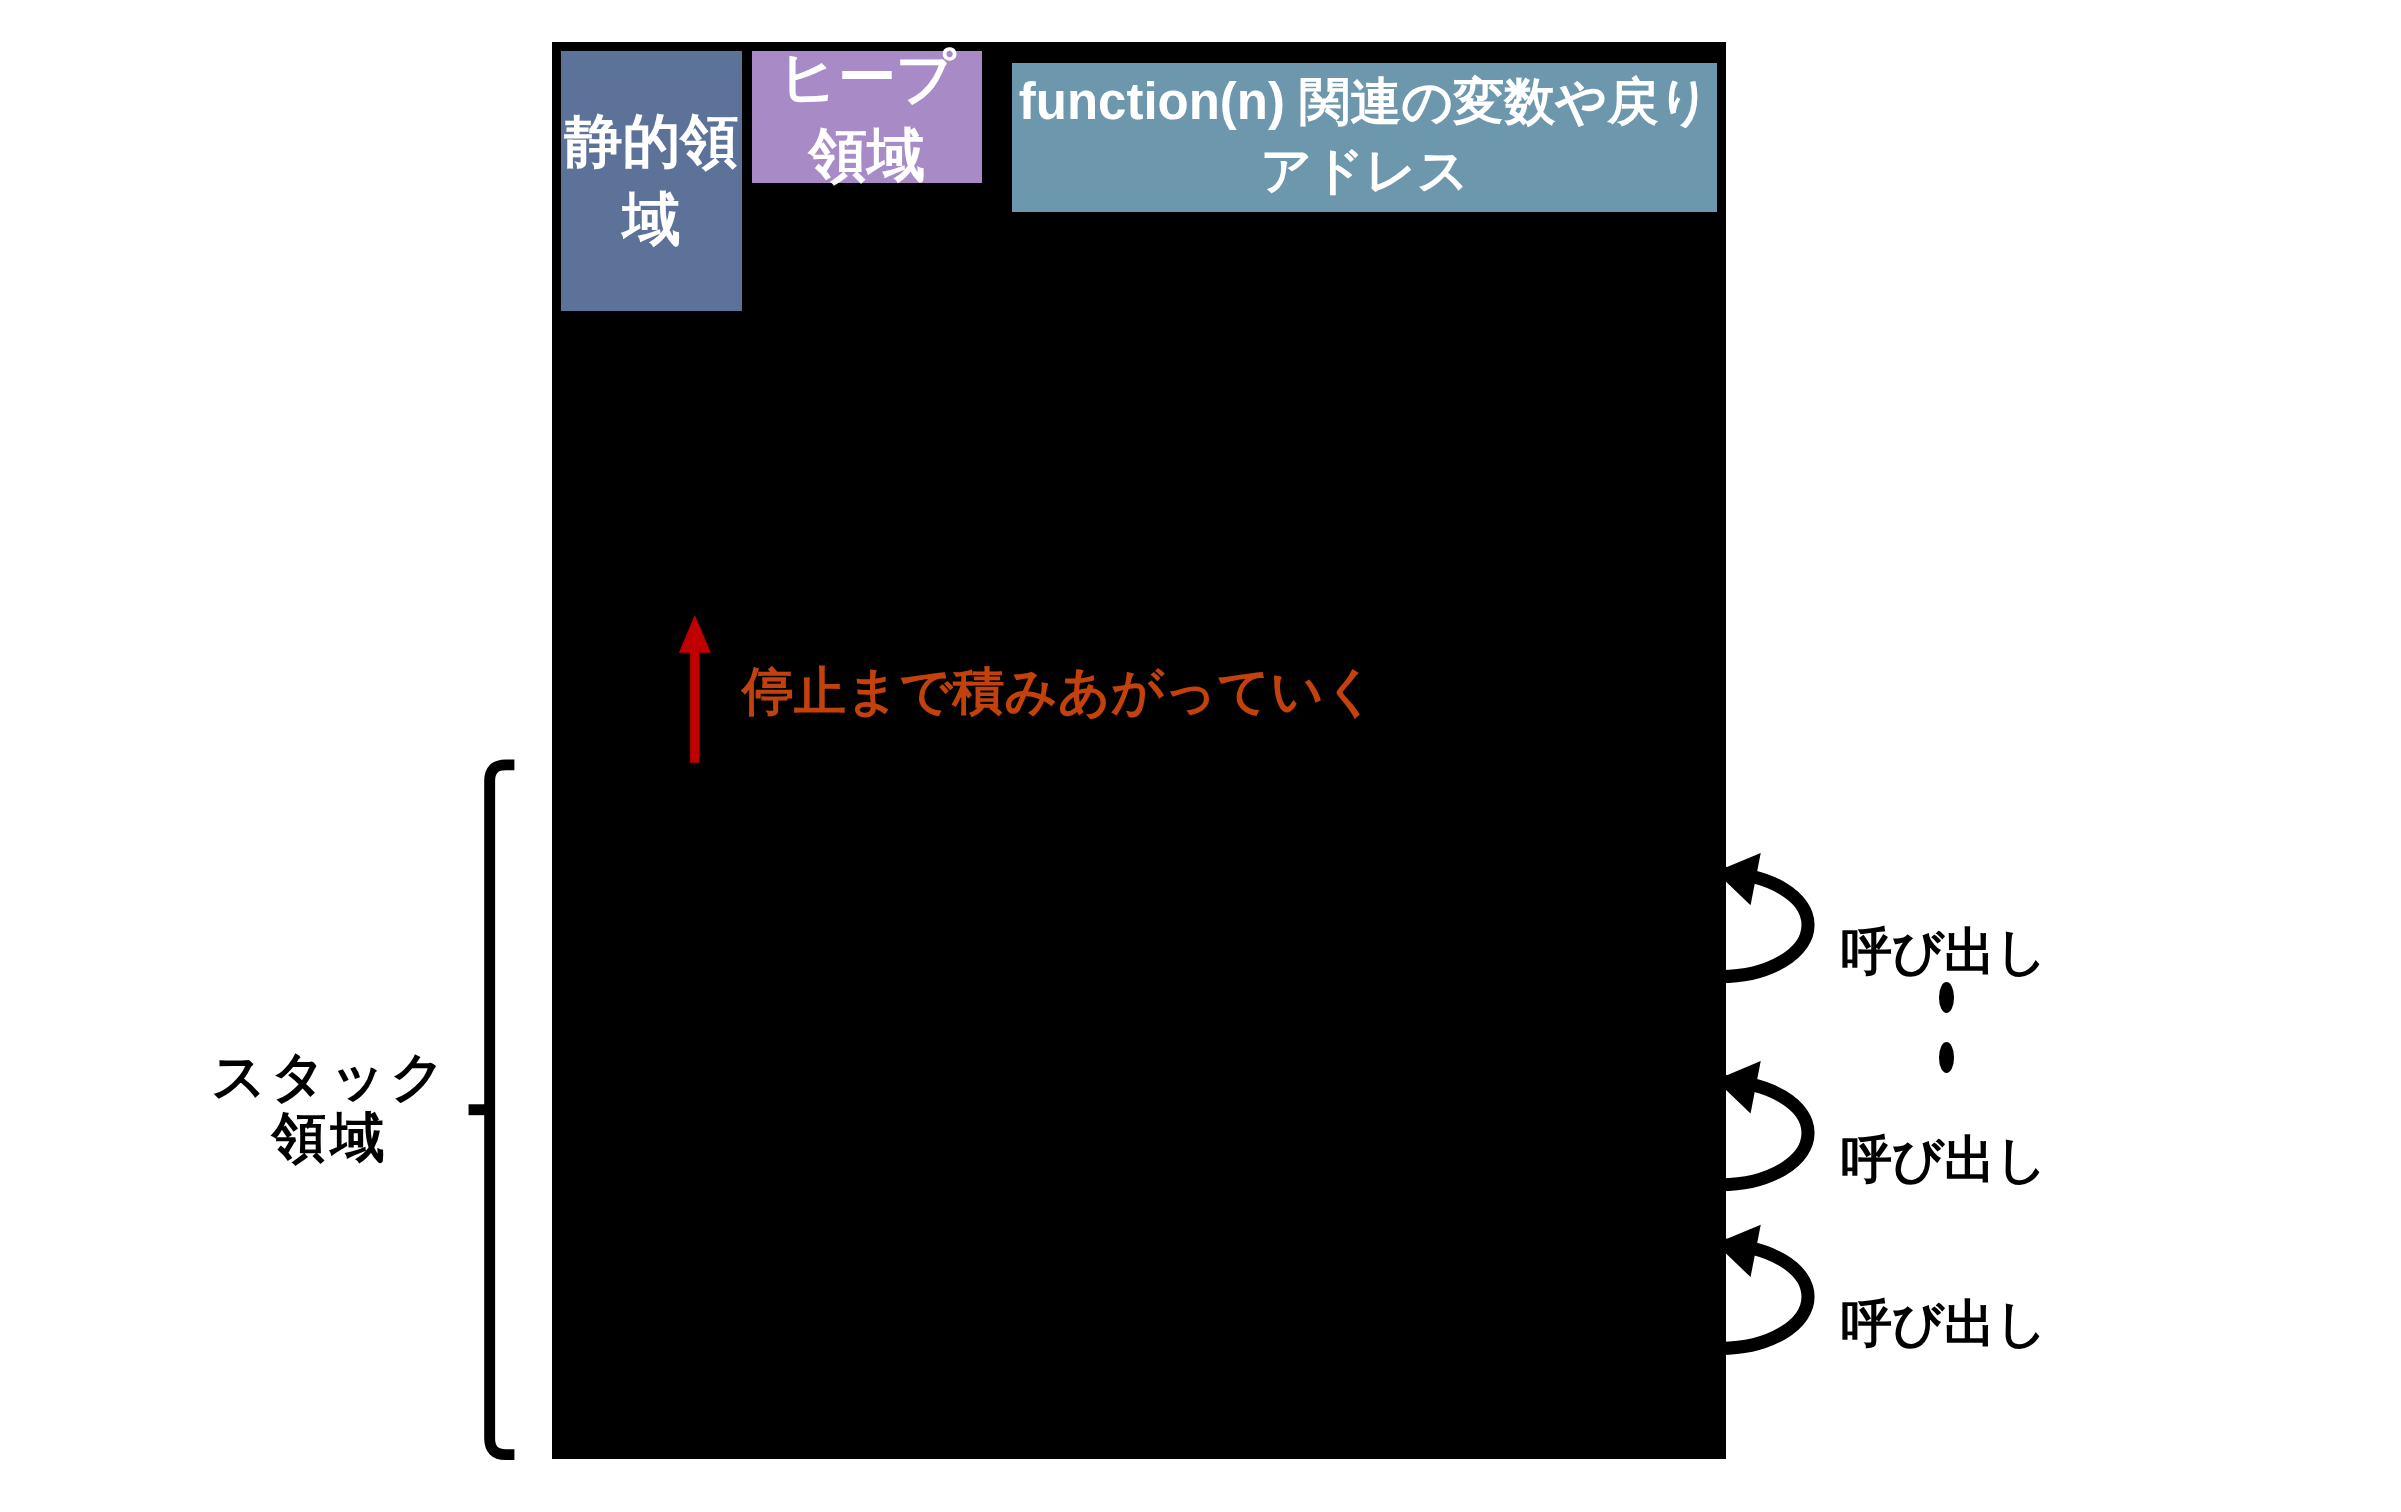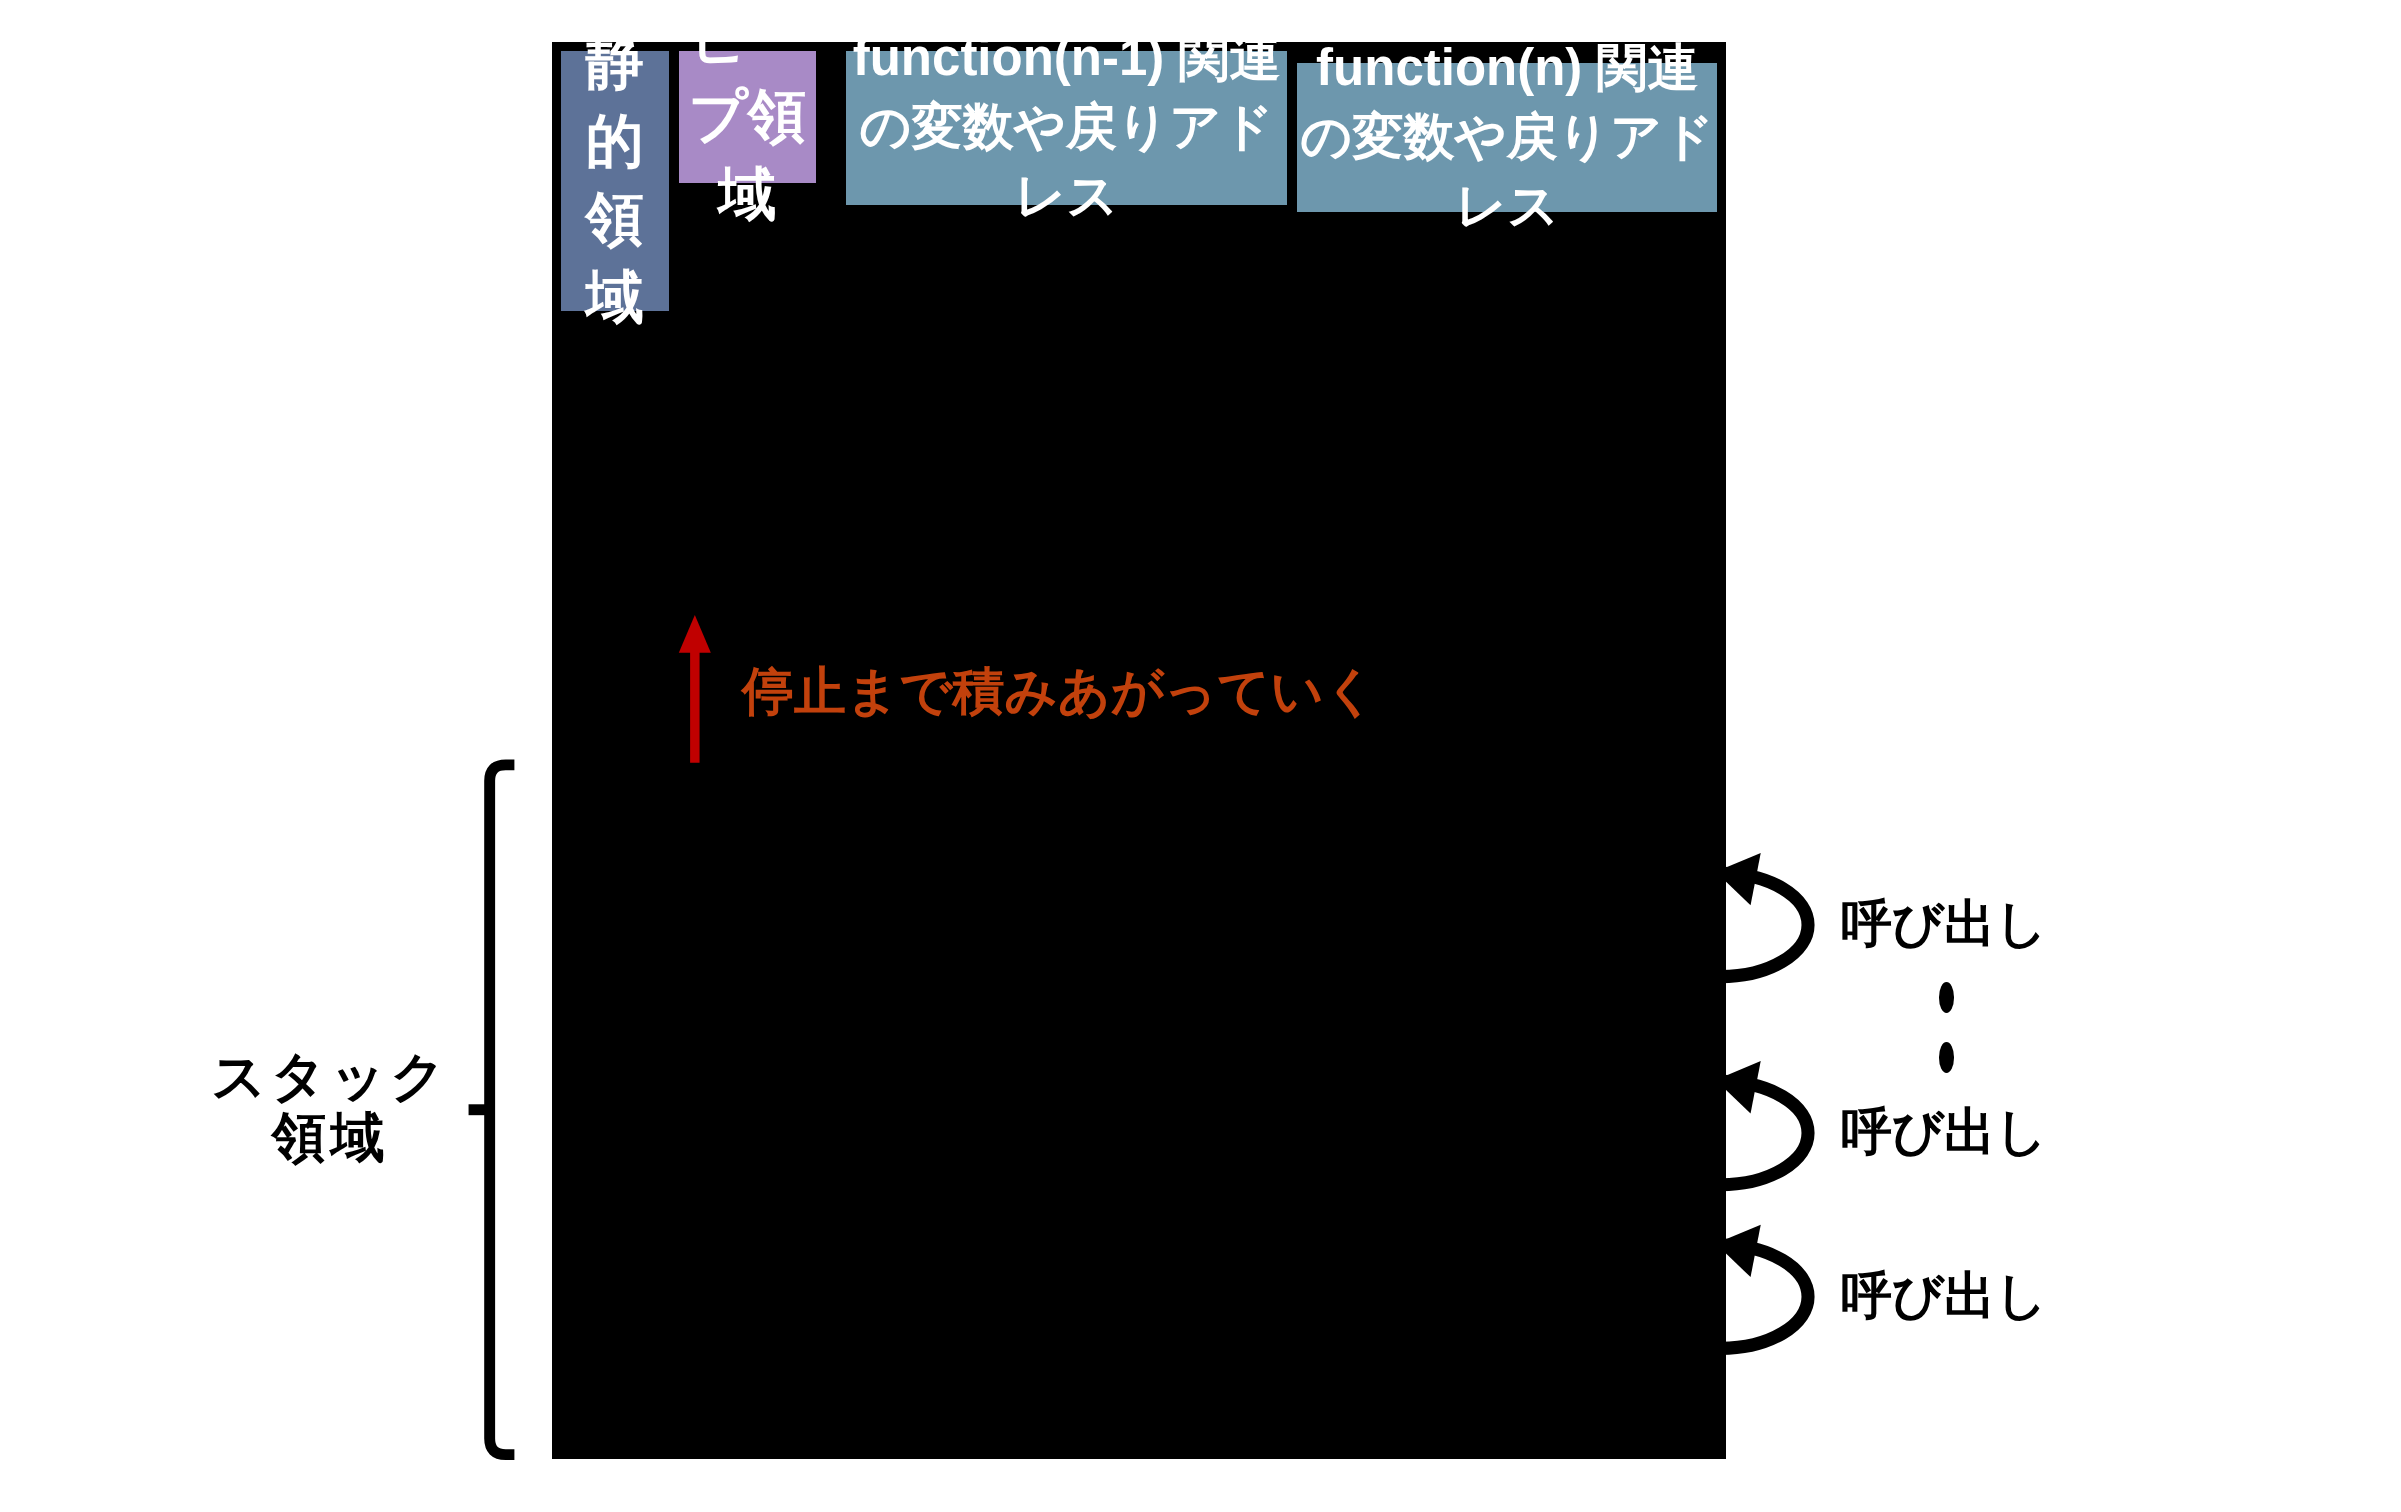--- a/index.html
+++ b/index.html
@@ -105,9 +105,6 @@
     </div>
     <div class="region growth"></div>
     <div class="region dots"></div>
-    <div class="region frameN1">
-      <span>function(n-1) 関連の変数や戻りアドレス</span>
-    </div>
     <div class="region frameN">
       <span>function(n) 関連の変数や戻りアドレス</span>
     </div>

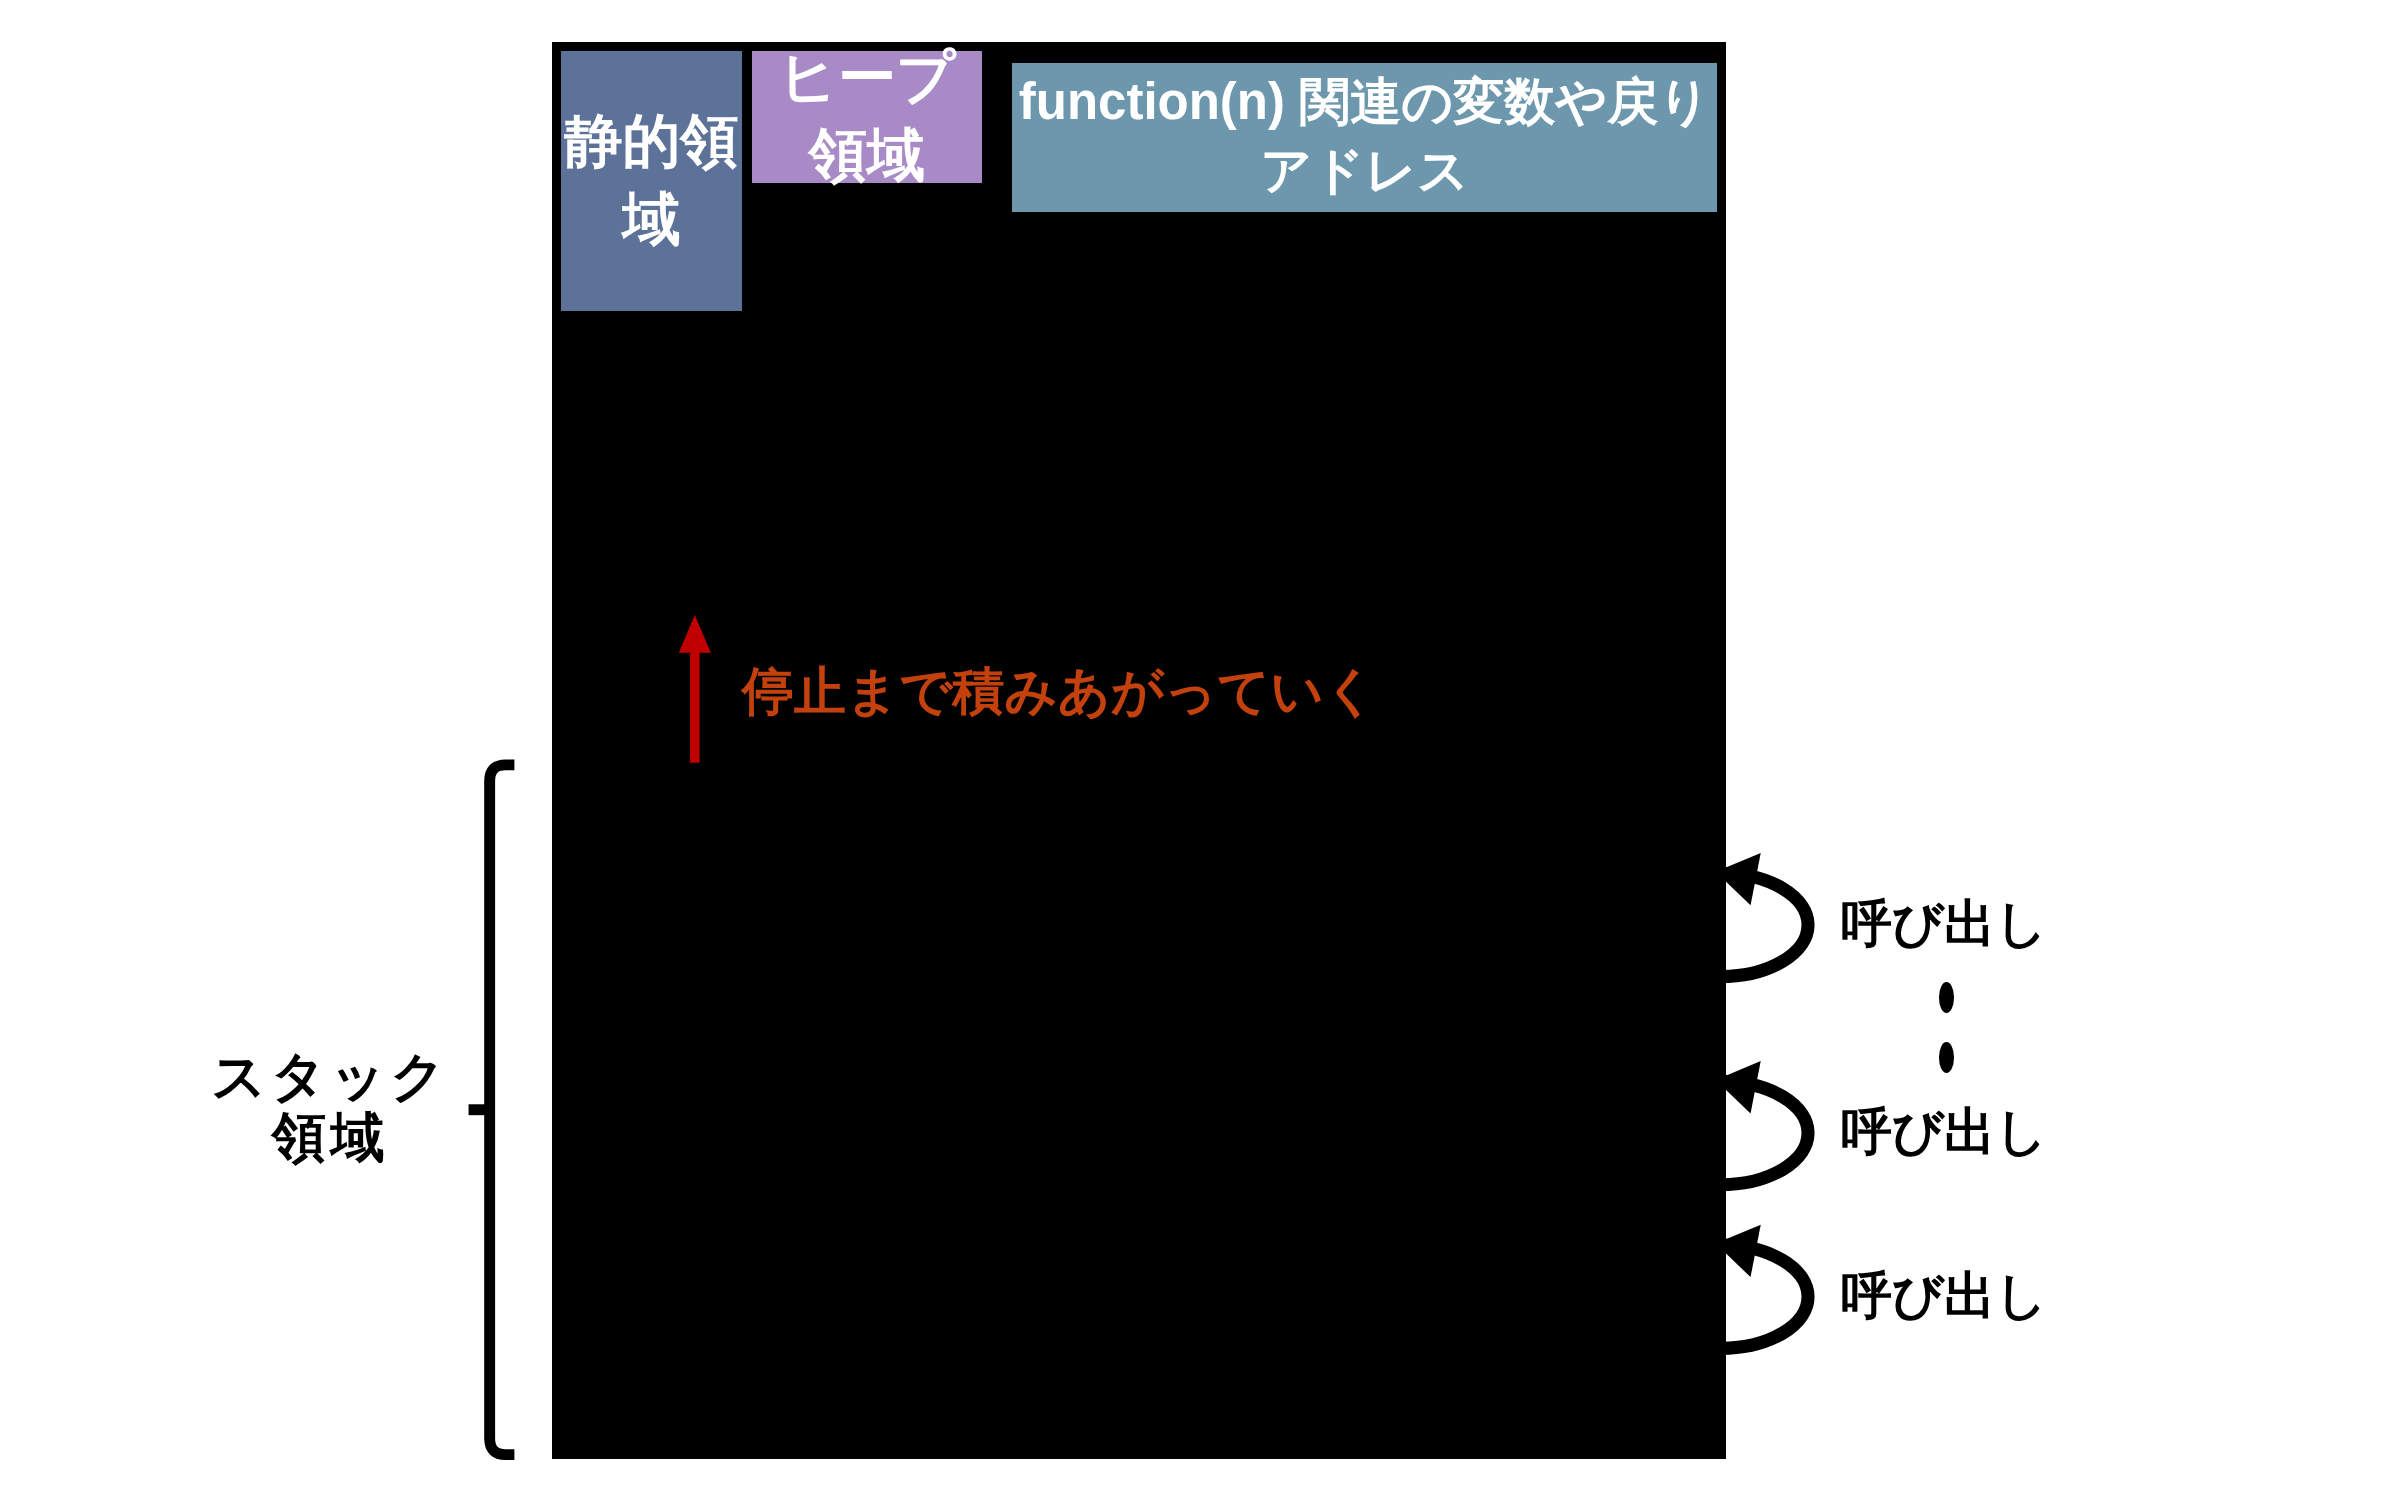--- a/index.html
+++ b/index.html
@@ -72,6 +72,7 @@
     font-size:51px;line-height:70px;
     color:#000000;
     white-space:nowrap;
+    margin-top:28px;
   }
   .call-label.c1{top:889px;}
   .call-label.c2{top:1097px;}

